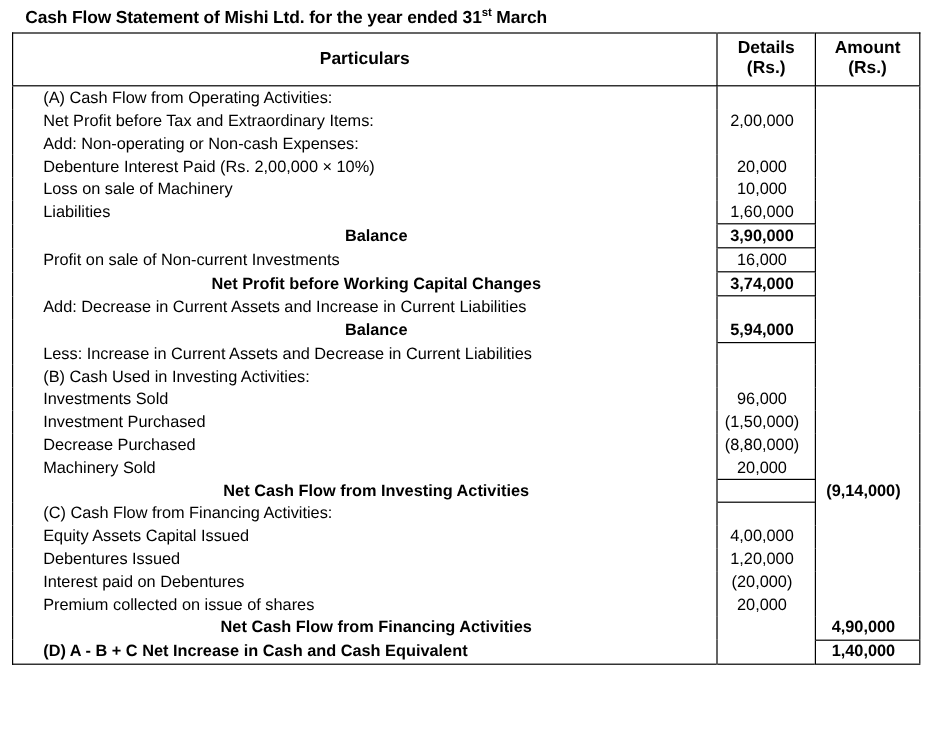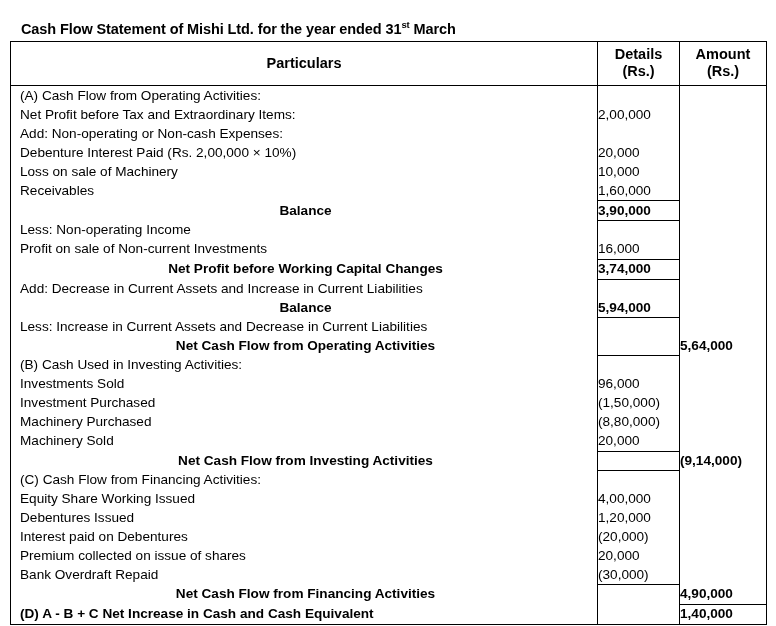--- a/index.html
+++ b/index.html
@@ -25,7 +25,7 @@
     font-size: 14.5px;
     font-weight: bold;
     line-height: 18px;
-    padding: 20px 0 3px 21px;
+    padding: 6px 0 3px 21px;
     letter-spacing: -0.1px;
     white-space: nowrap;
   }

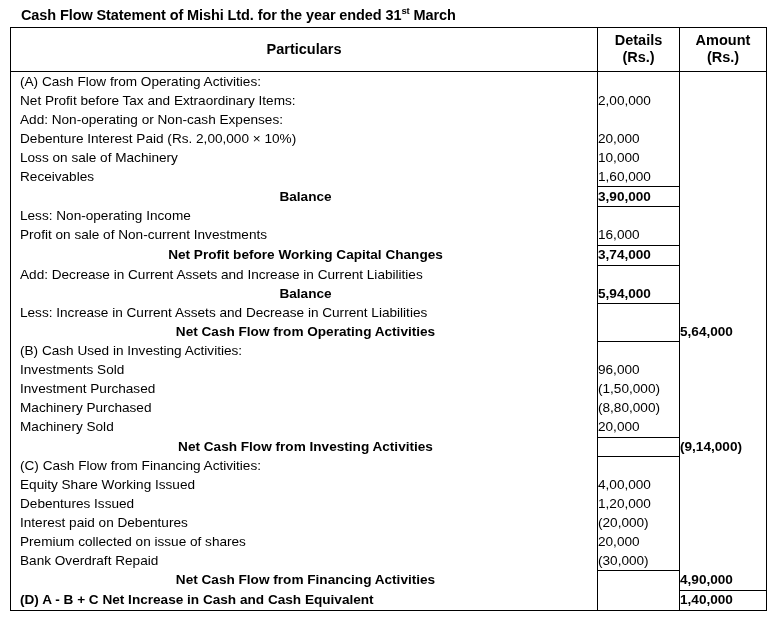--- a/index.html
+++ b/index.html
@@ -68,7 +68,7 @@
   }
   tbody td.amt { border-right: none; }
   tbody td.part {
-    padding-left: 9px;
+    padding-left: 25px;
     padding-right: 6px;
     white-space: nowrap;
   }

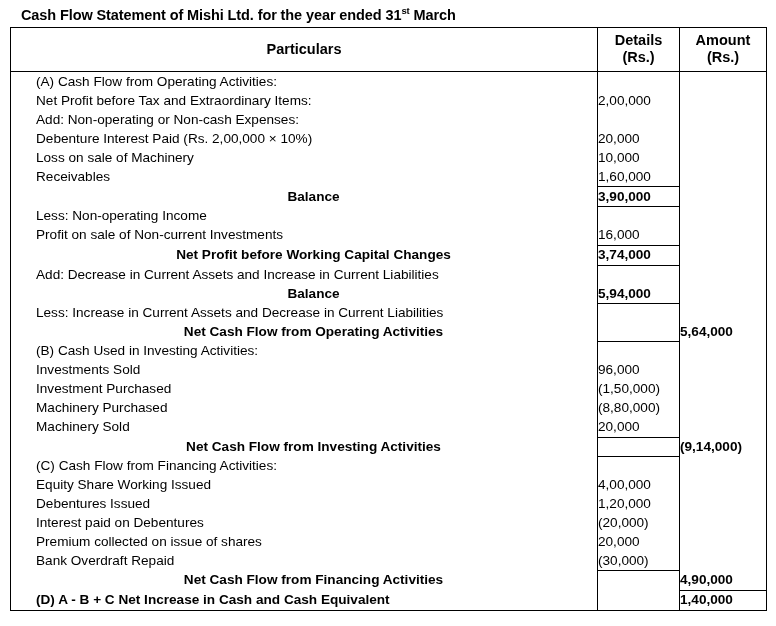--- a/index.html
+++ b/index.html
@@ -73,7 +73,7 @@
     white-space: nowrap;
   }
   tbody td.det, tbody td.amt {
-    text-align: left;
+    text-align: center;
     padding-right: 7px;
     white-space: nowrap;
   }

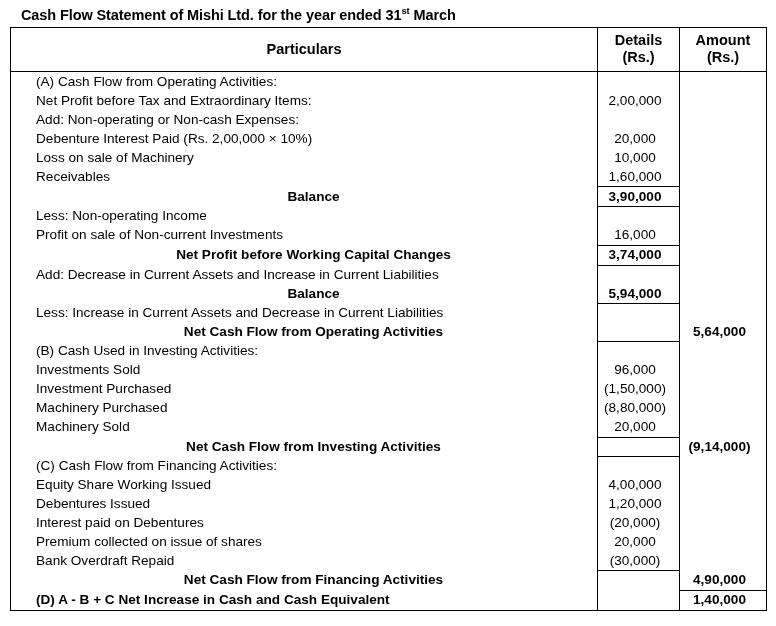--- a/index.html
+++ b/index.html
@@ -139,7 +139,7 @@
           <td class="amt"></td>
         </tr>
         <tr>
-          <td class="part ind1">Receivables</td>
+          <td class="part ind1">Liabilities</td>
           <td class="det rule-bottom">1,60,000</td>
           <td class="amt"></td>
         </tr>

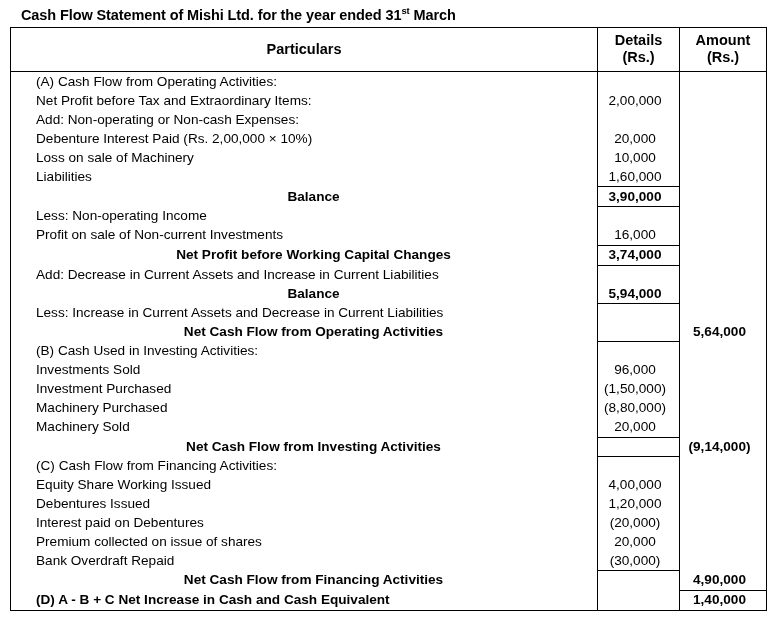--- a/index.html
+++ b/index.html
@@ -149,11 +149,6 @@
           <td class="amt bold"></td>
         </tr>
         <tr>
-          <td class="part ind0">Less: Non-operating Income</td>
-          <td class="det"></td>
-          <td class="amt"></td>
-        </tr>
-        <tr>
           <td class="part ind2">Profit on sale of Non-current Investments</td>
           <td class="det rule-bottom">16,000</td>
           <td class="amt"></td>

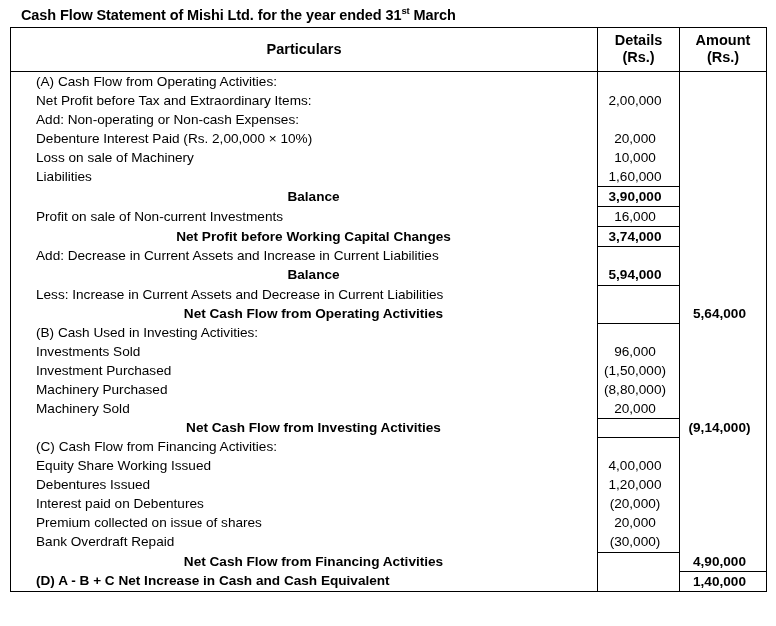--- a/index.html
+++ b/index.html
@@ -174,11 +174,6 @@
           <td class="amt"></td>
         </tr>
         <tr>
-          <td class="part ind0 bold rt">Net Cash Flow from Operating Activities</td>
-          <td class="det bold rule-bottom"></td>
-          <td class="amt bold">5,64,000</td>
-        </tr>
-        <tr>
           <td class="part ind0">(B) Cash Used in Investing Activities:</td>
           <td class="det"></td>
           <td class="amt"></td>

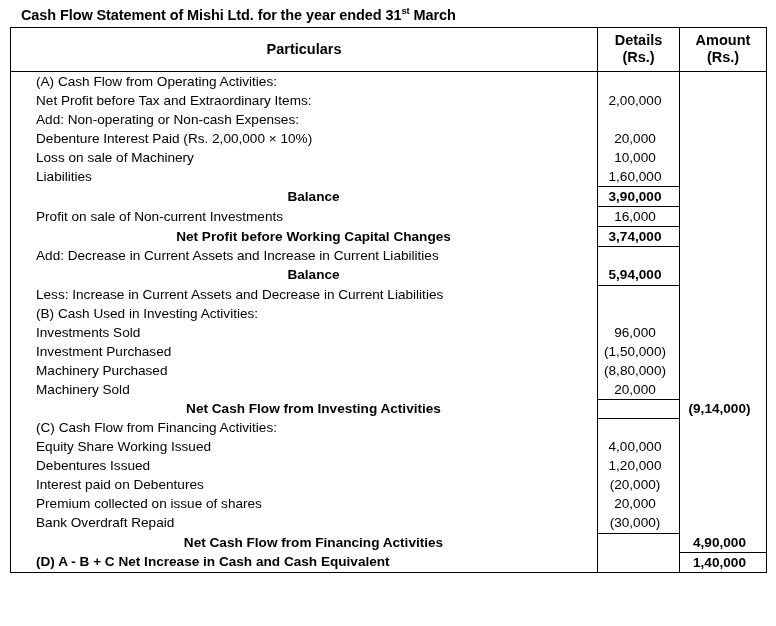--- a/index.html
+++ b/index.html
@@ -189,7 +189,7 @@
           <td class="amt"></td>
         </tr>
         <tr>
-          <td class="part ind1">Machinery Purchased</td>
+          <td class="part ind1">Decrease Purchased</td>
           <td class="det">(8,80,000)</td>
           <td class="amt"></td>
         </tr>

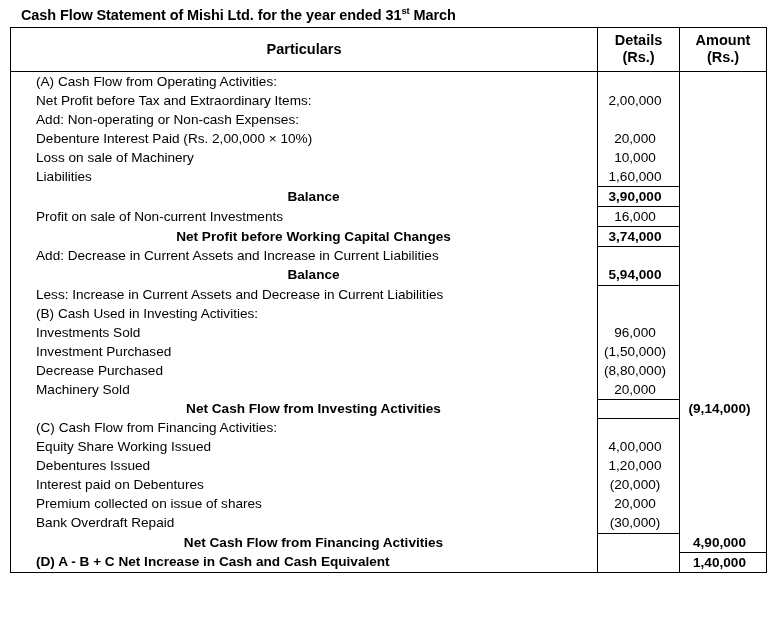--- a/index.html
+++ b/index.html
@@ -209,7 +209,7 @@
           <td class="amt"></td>
         </tr>
         <tr>
-          <td class="part ind1">Equity Share Working Issued</td>
+          <td class="part ind1">Equity Assets Capital Issued</td>
           <td class="det">4,00,000</td>
           <td class="amt"></td>
         </tr>

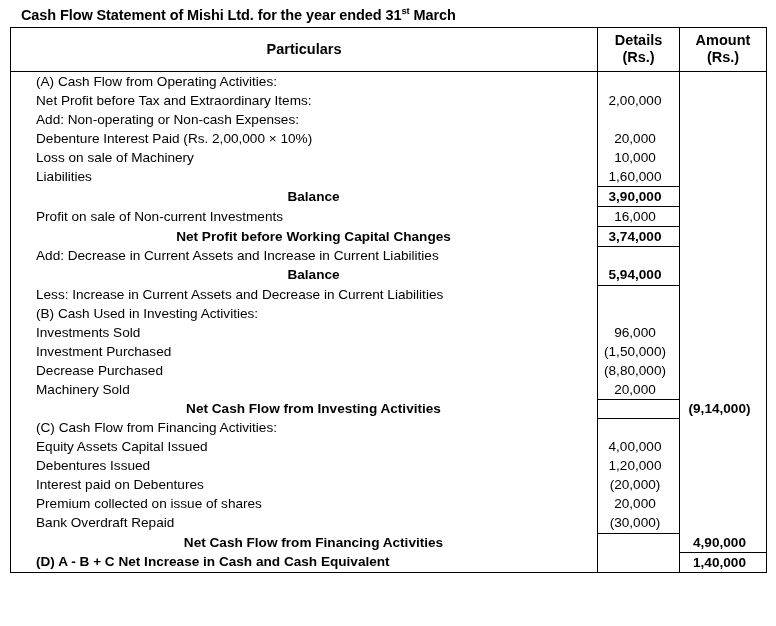--- a/index.html
+++ b/index.html
@@ -229,11 +229,6 @@
           <td class="amt"></td>
         </tr>
         <tr>
-          <td class="part ind1">Bank Overdraft Repaid</td>
-          <td class="det rule-bottom">(30,000)</td>
-          <td class="amt"></td>
-        </tr>
-        <tr>
           <td class="part ind0 bold rt">Net Cash Flow from Financing Activities</td>
           <td class="det bold"></td>
           <td class="amt bold rule-bottom">4,90,000</td>

